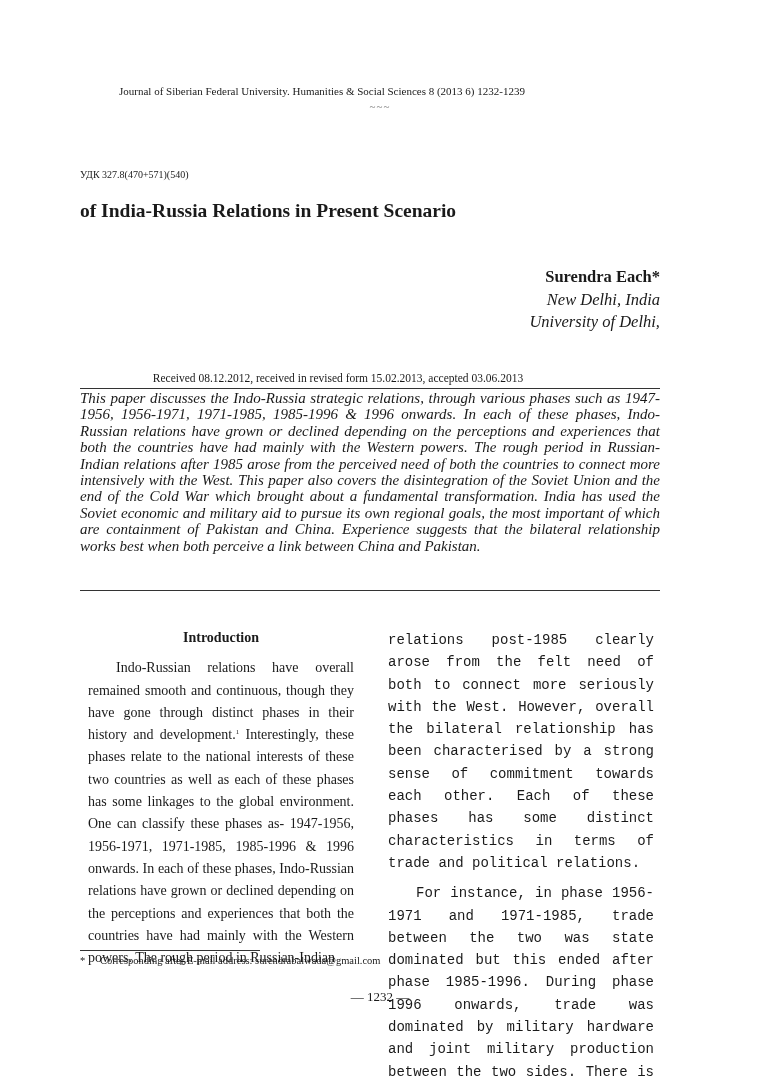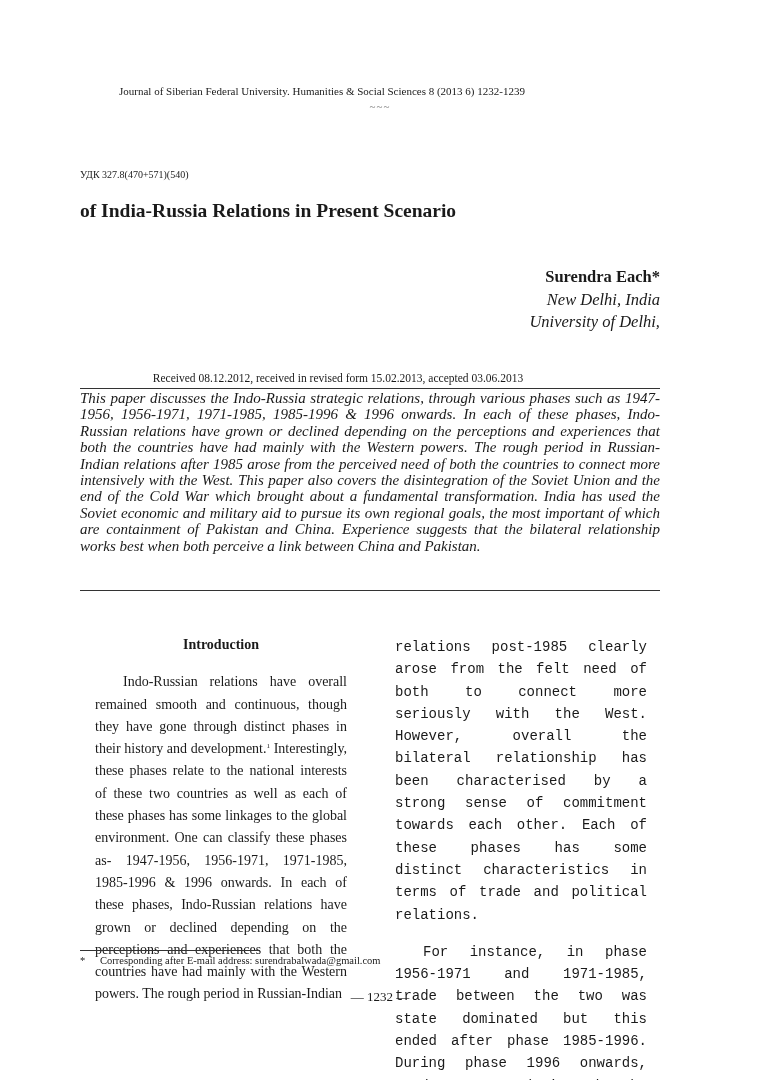--- a/index.html
+++ b/index.html
@@ -19,7 +19,7 @@
   .abstract p { margin: 0; }
   .keywords { margin-top: 11px !important; }
   .col { width: 282px; font-size: 14px; line-height: 22.3px; text-align: justify; }
-  .col p { margin: 15px; }
+  .col p { margin: 8px; }
   .indent { text-indent: 28px; }
   .col-left { top: 619px; left: 80px; }
   .col-right { top: 621px; left: 380px; font-family: Liberation Mono, monospace; }

